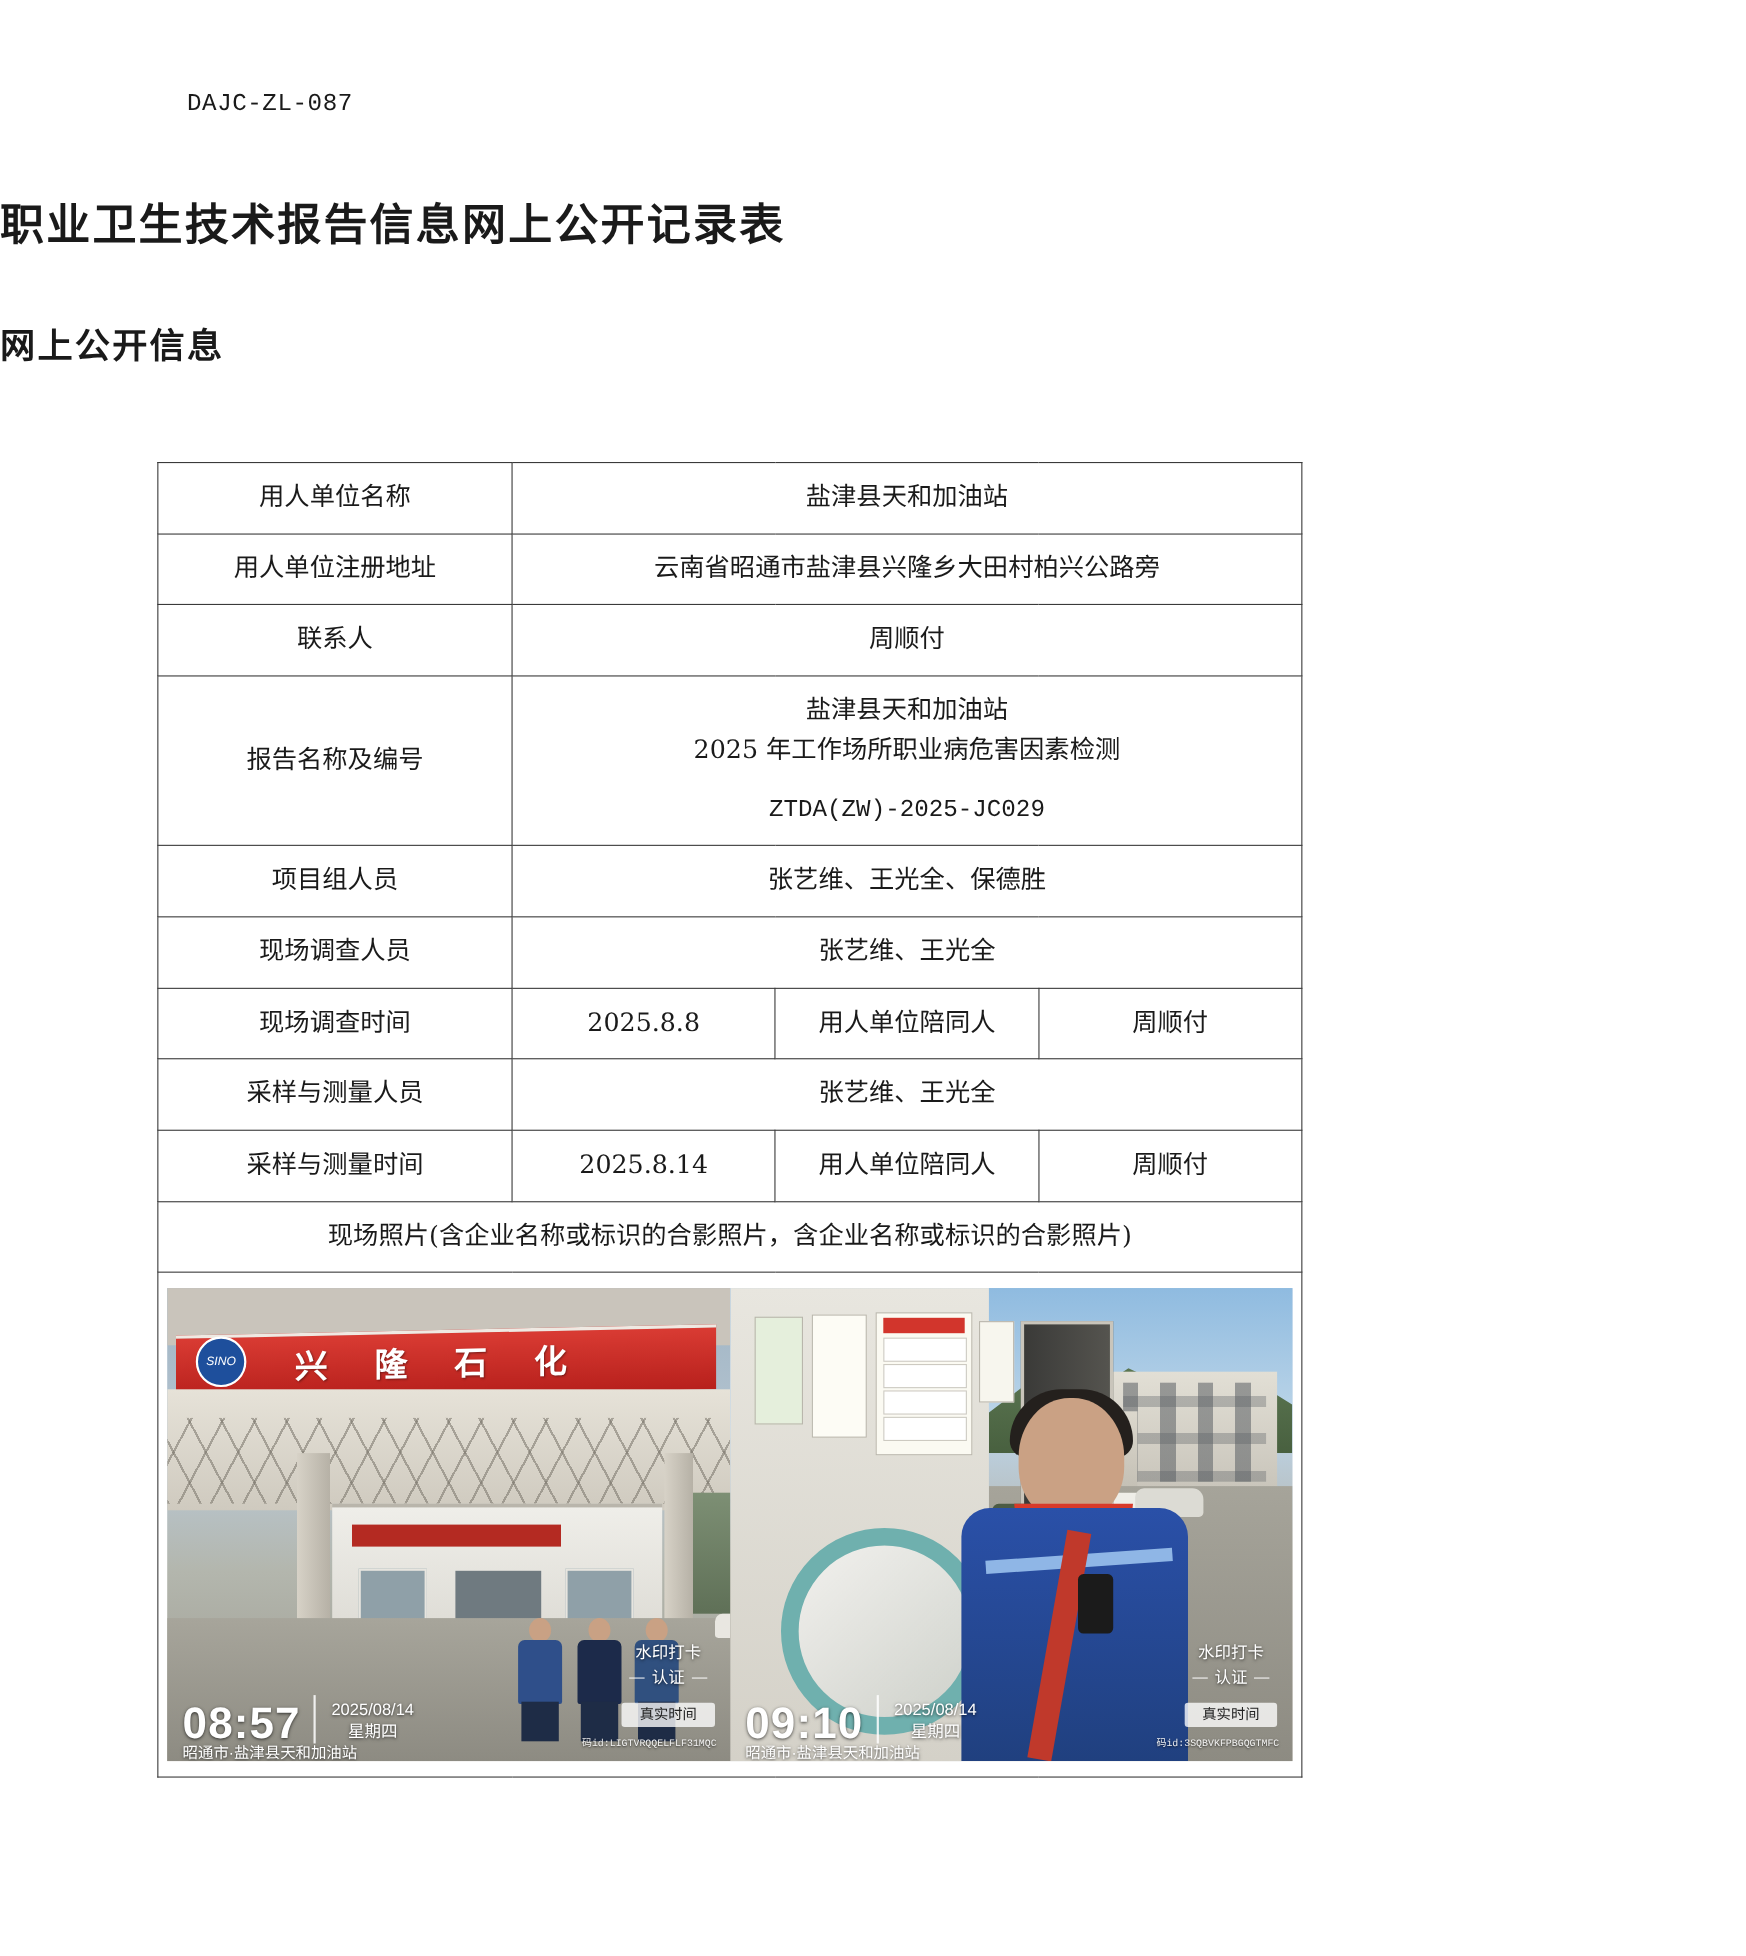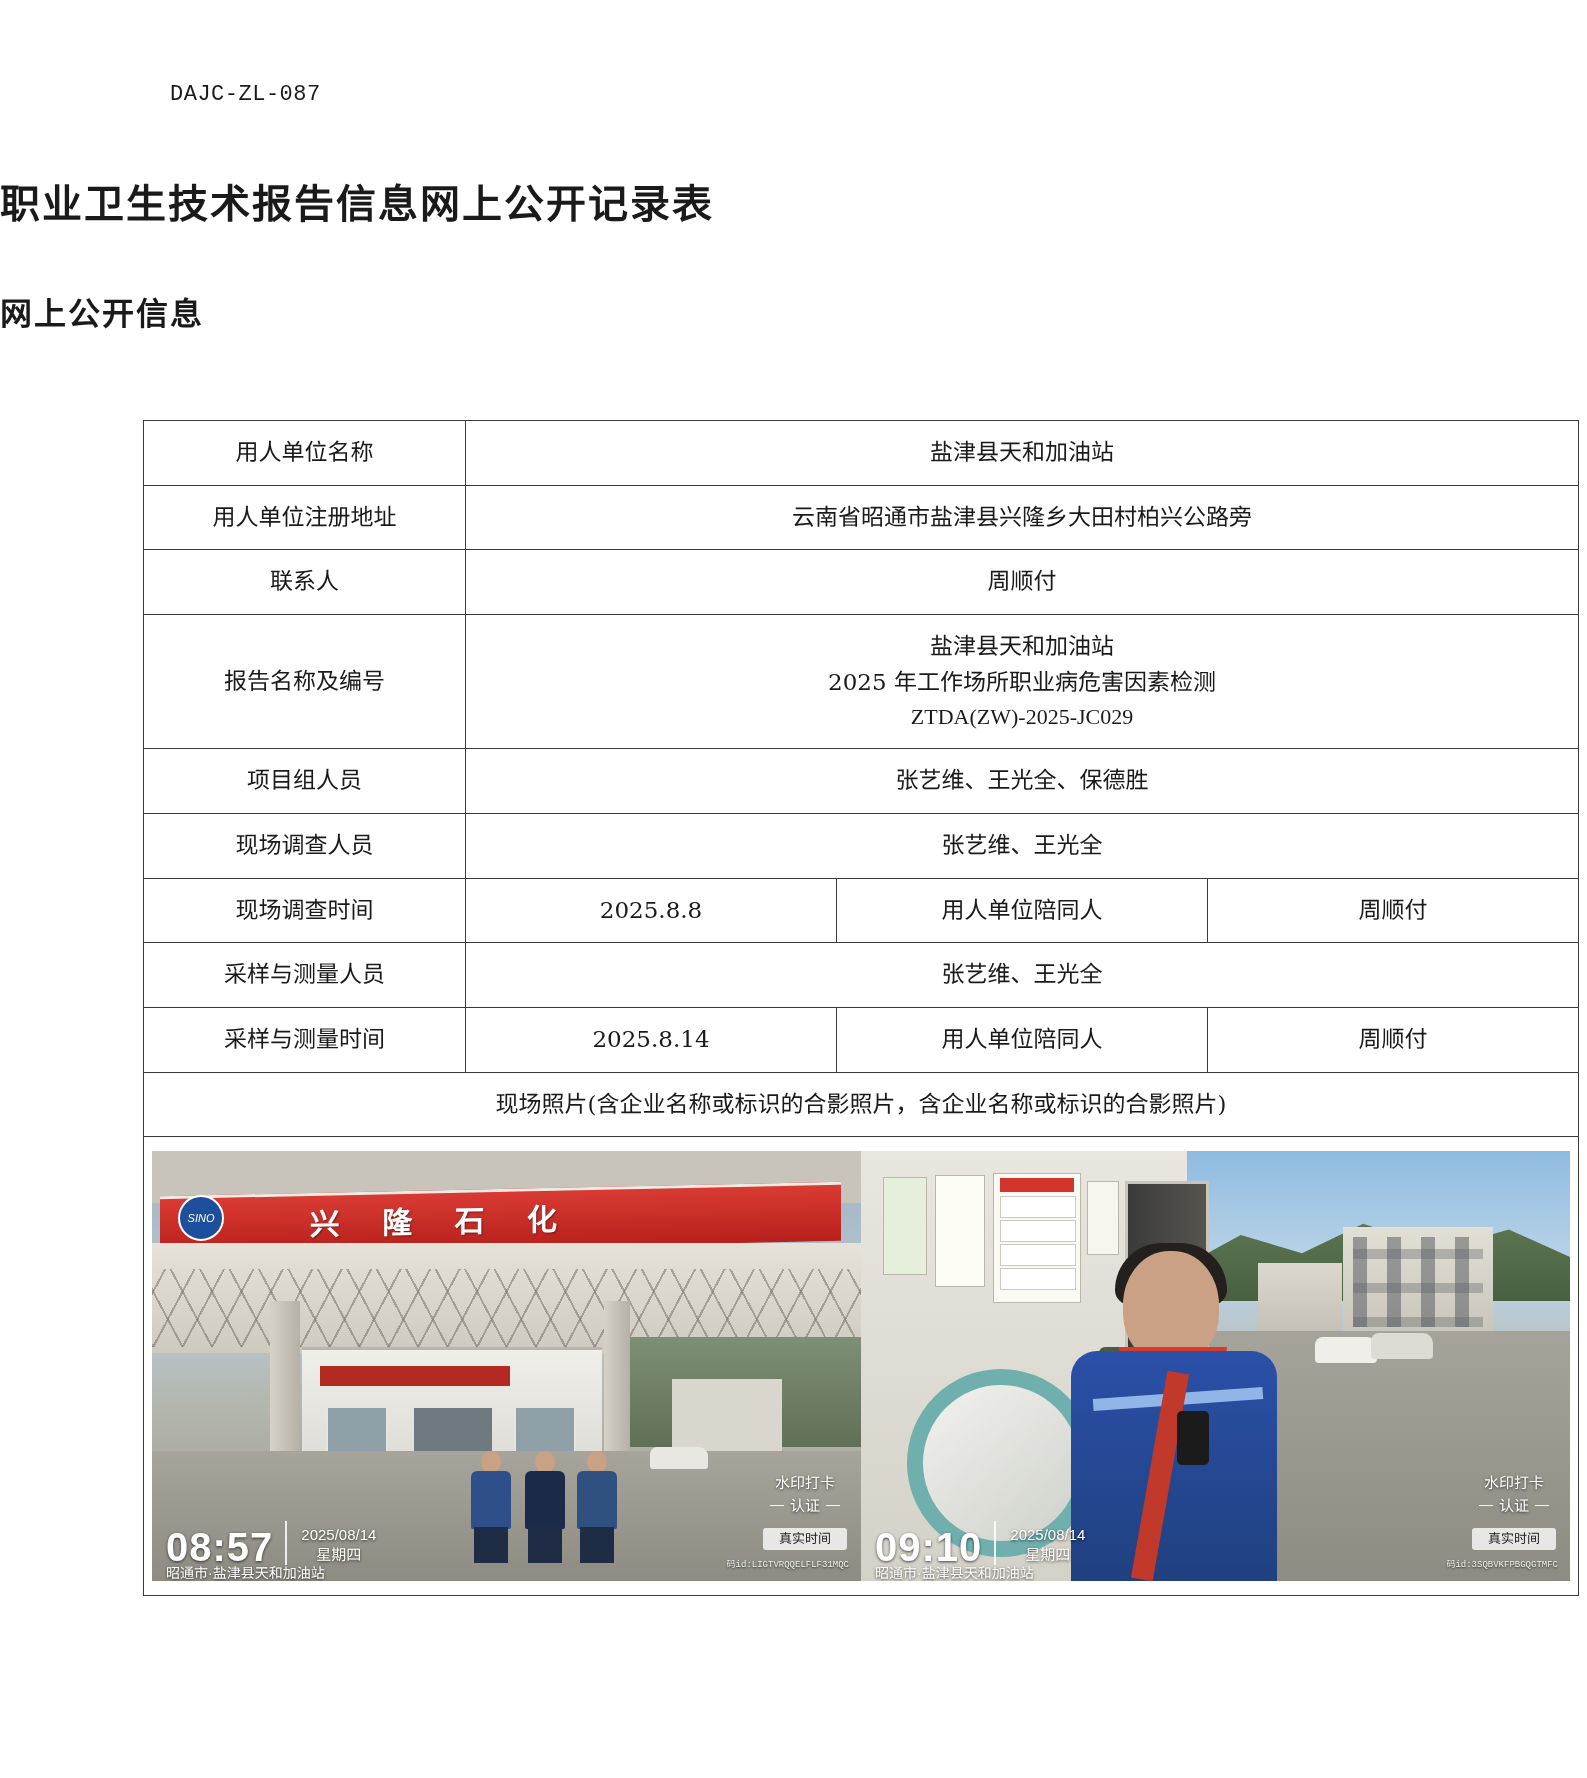--- a/index.html
+++ b/index.html
@@ -57,7 +57,7 @@
     position: absolute;
     left: 143px;
     top: 420px;
-    width: 1436px;
+    width: 1041px;
     border-collapse: collapse;
     table-layout: fixed;
   }

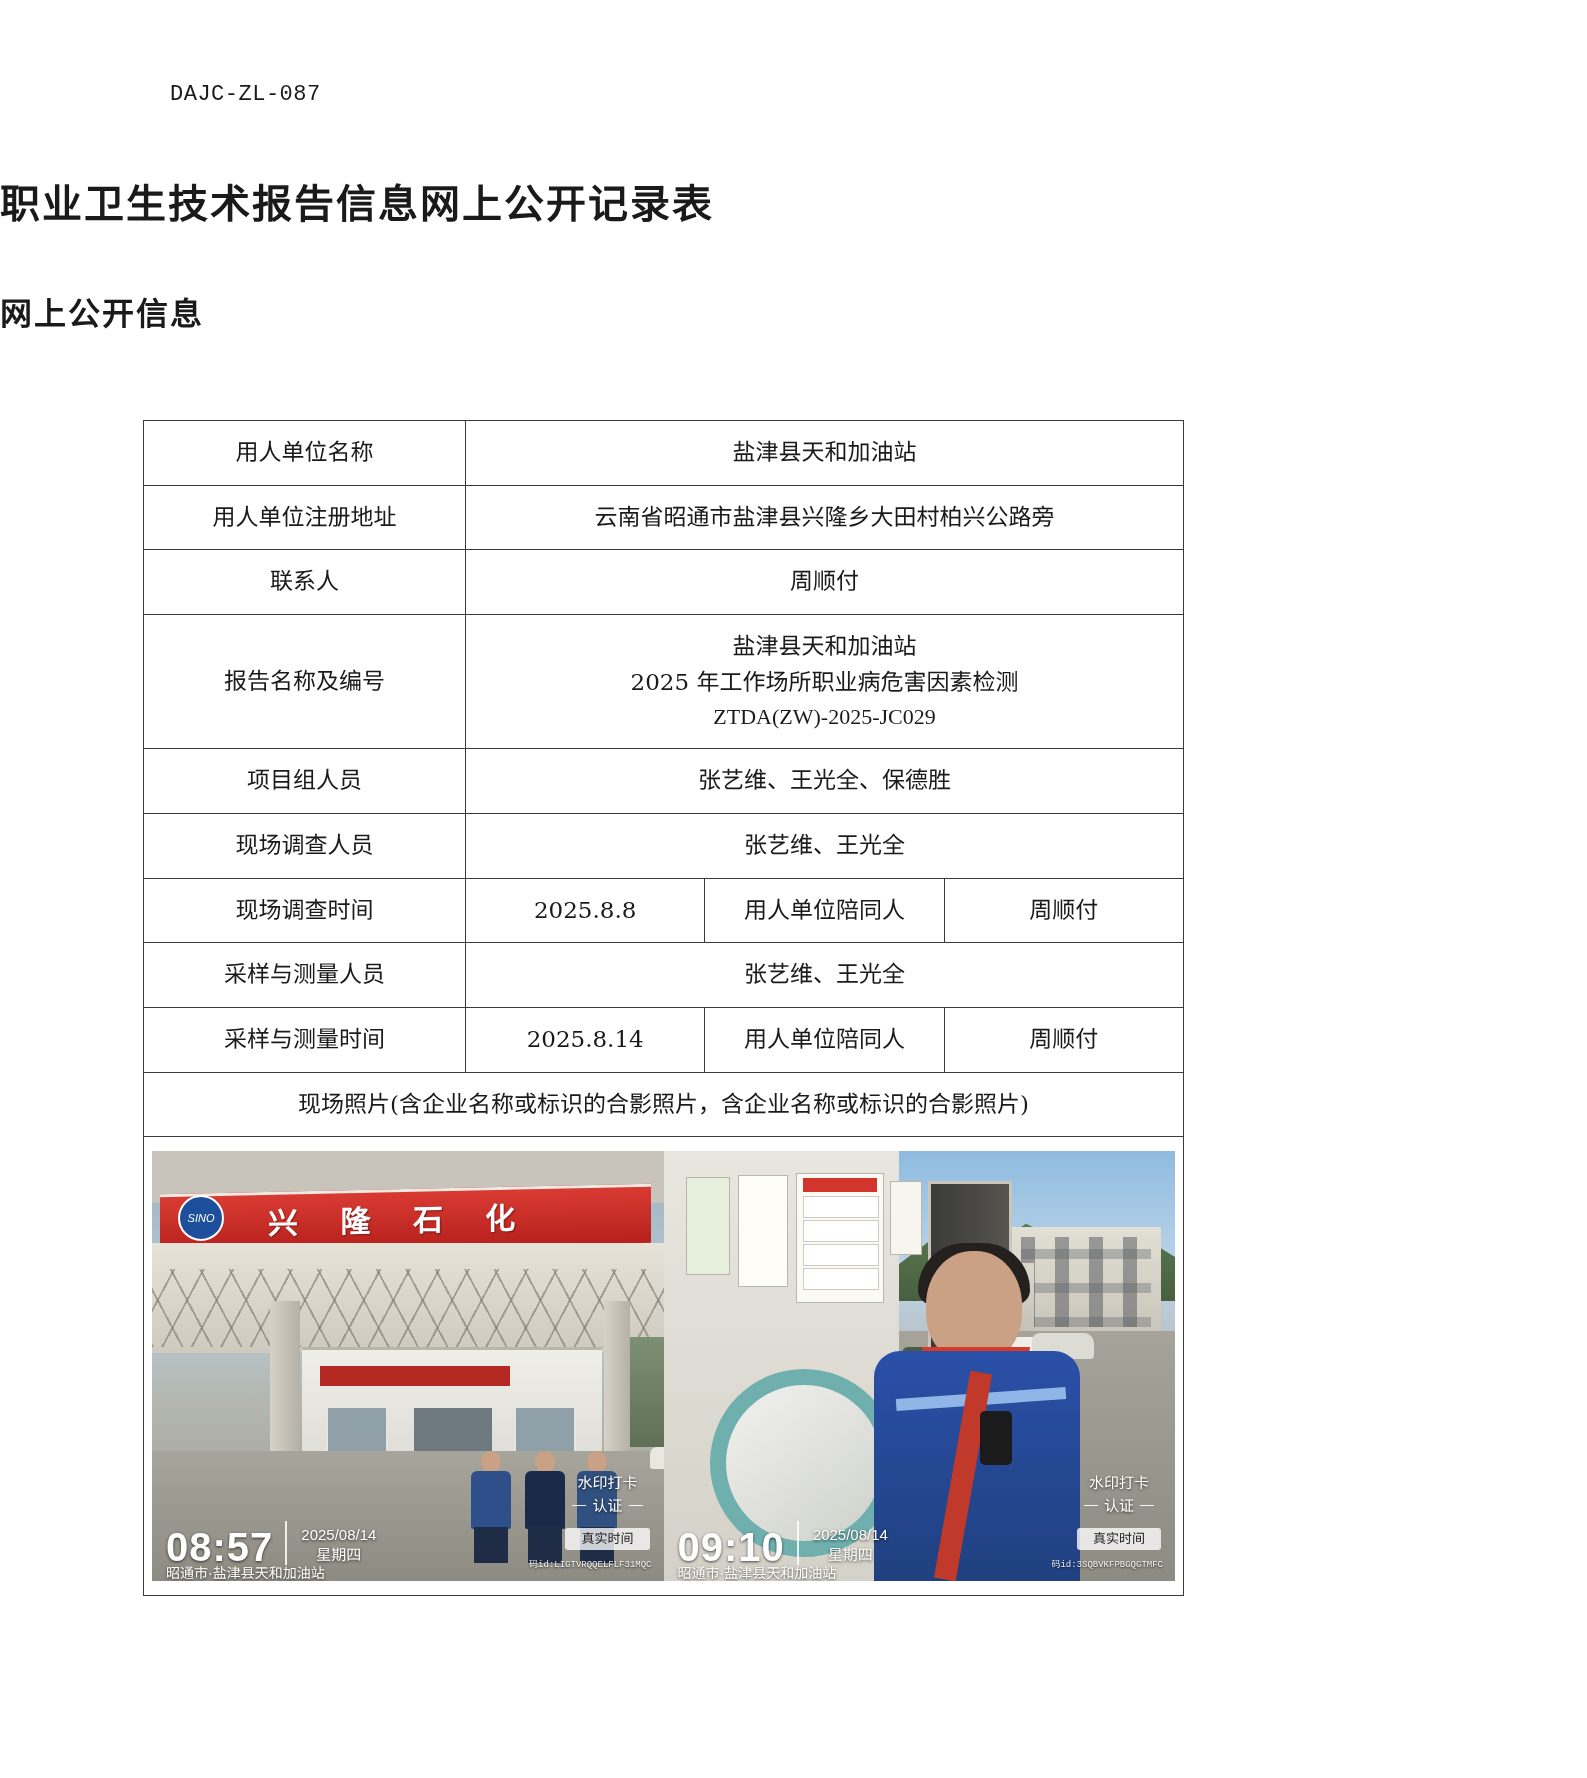--- a/index.html
+++ b/index.html
@@ -78,9 +78,10 @@
   td.lbl-mid { width: 300px; }
   td.val-person { width: 242px; }
   .code-inline {
-    font-family: Liberation Serif, serif;
+    font-family: Liberation Mono, monospace;
     font-size: 22px;
     letter-spacing: 0px;
+    margin-top: 20px;
   }
   .two-line span { display: block; }
   td.photo-header {

